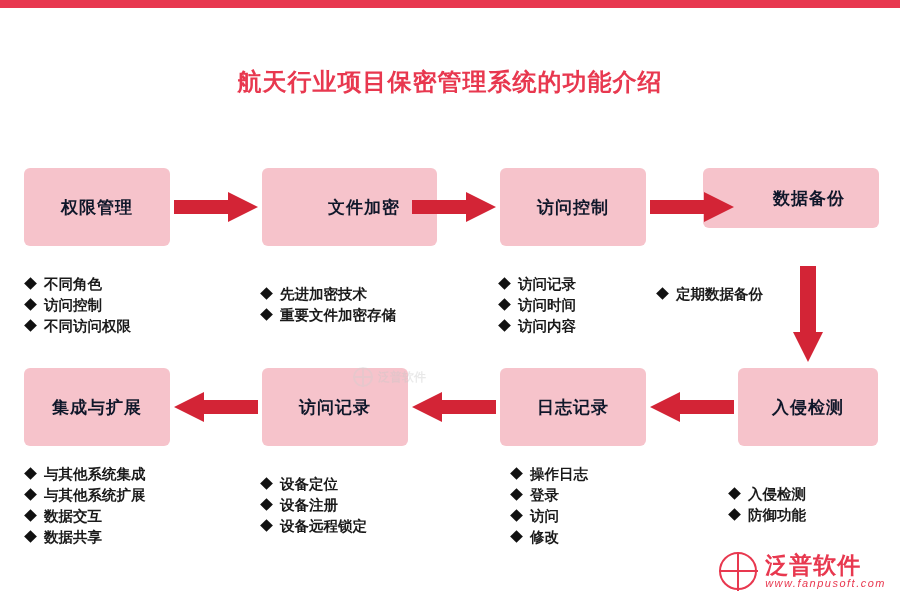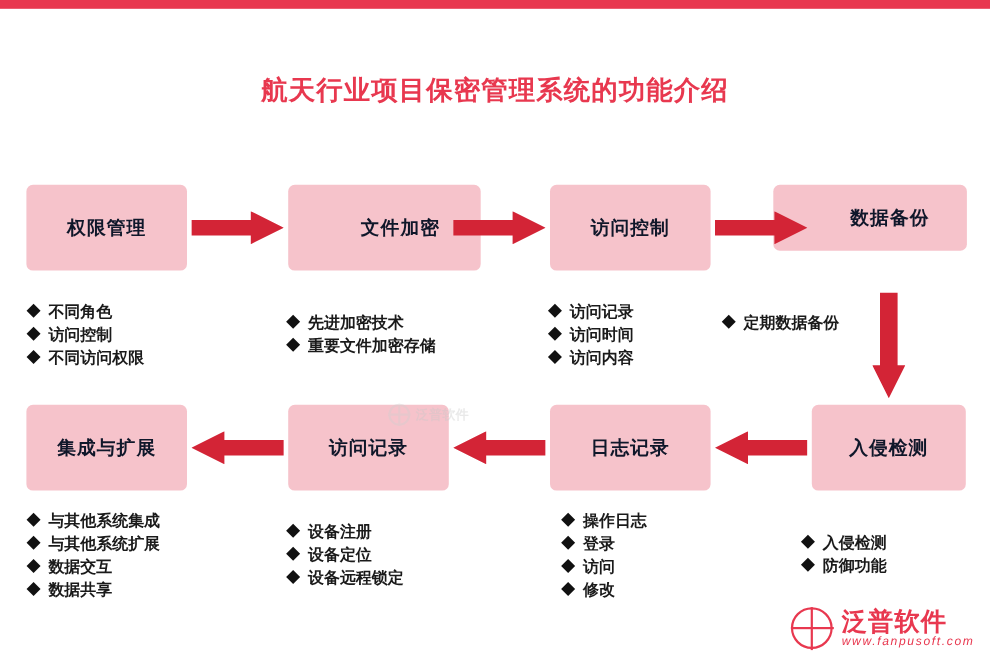--- a/index.html
+++ b/index.html
@@ -283,11 +283,11 @@
 <div class="bullets" style="left:262px; top:474px;">
   <div class="b-row">
       <span class="dia"></span>
+      <span>设备定位</span>
+    </div>
+  <div class="b-row">
+      <span class="dia"></span>
       <span>设备注册</span>
-    </div>
-  <div class="b-row">
-      <span class="dia"></span>
-      <span>设备定位</span>
     </div>
   <div class="b-row">
       <span class="dia"></span>

